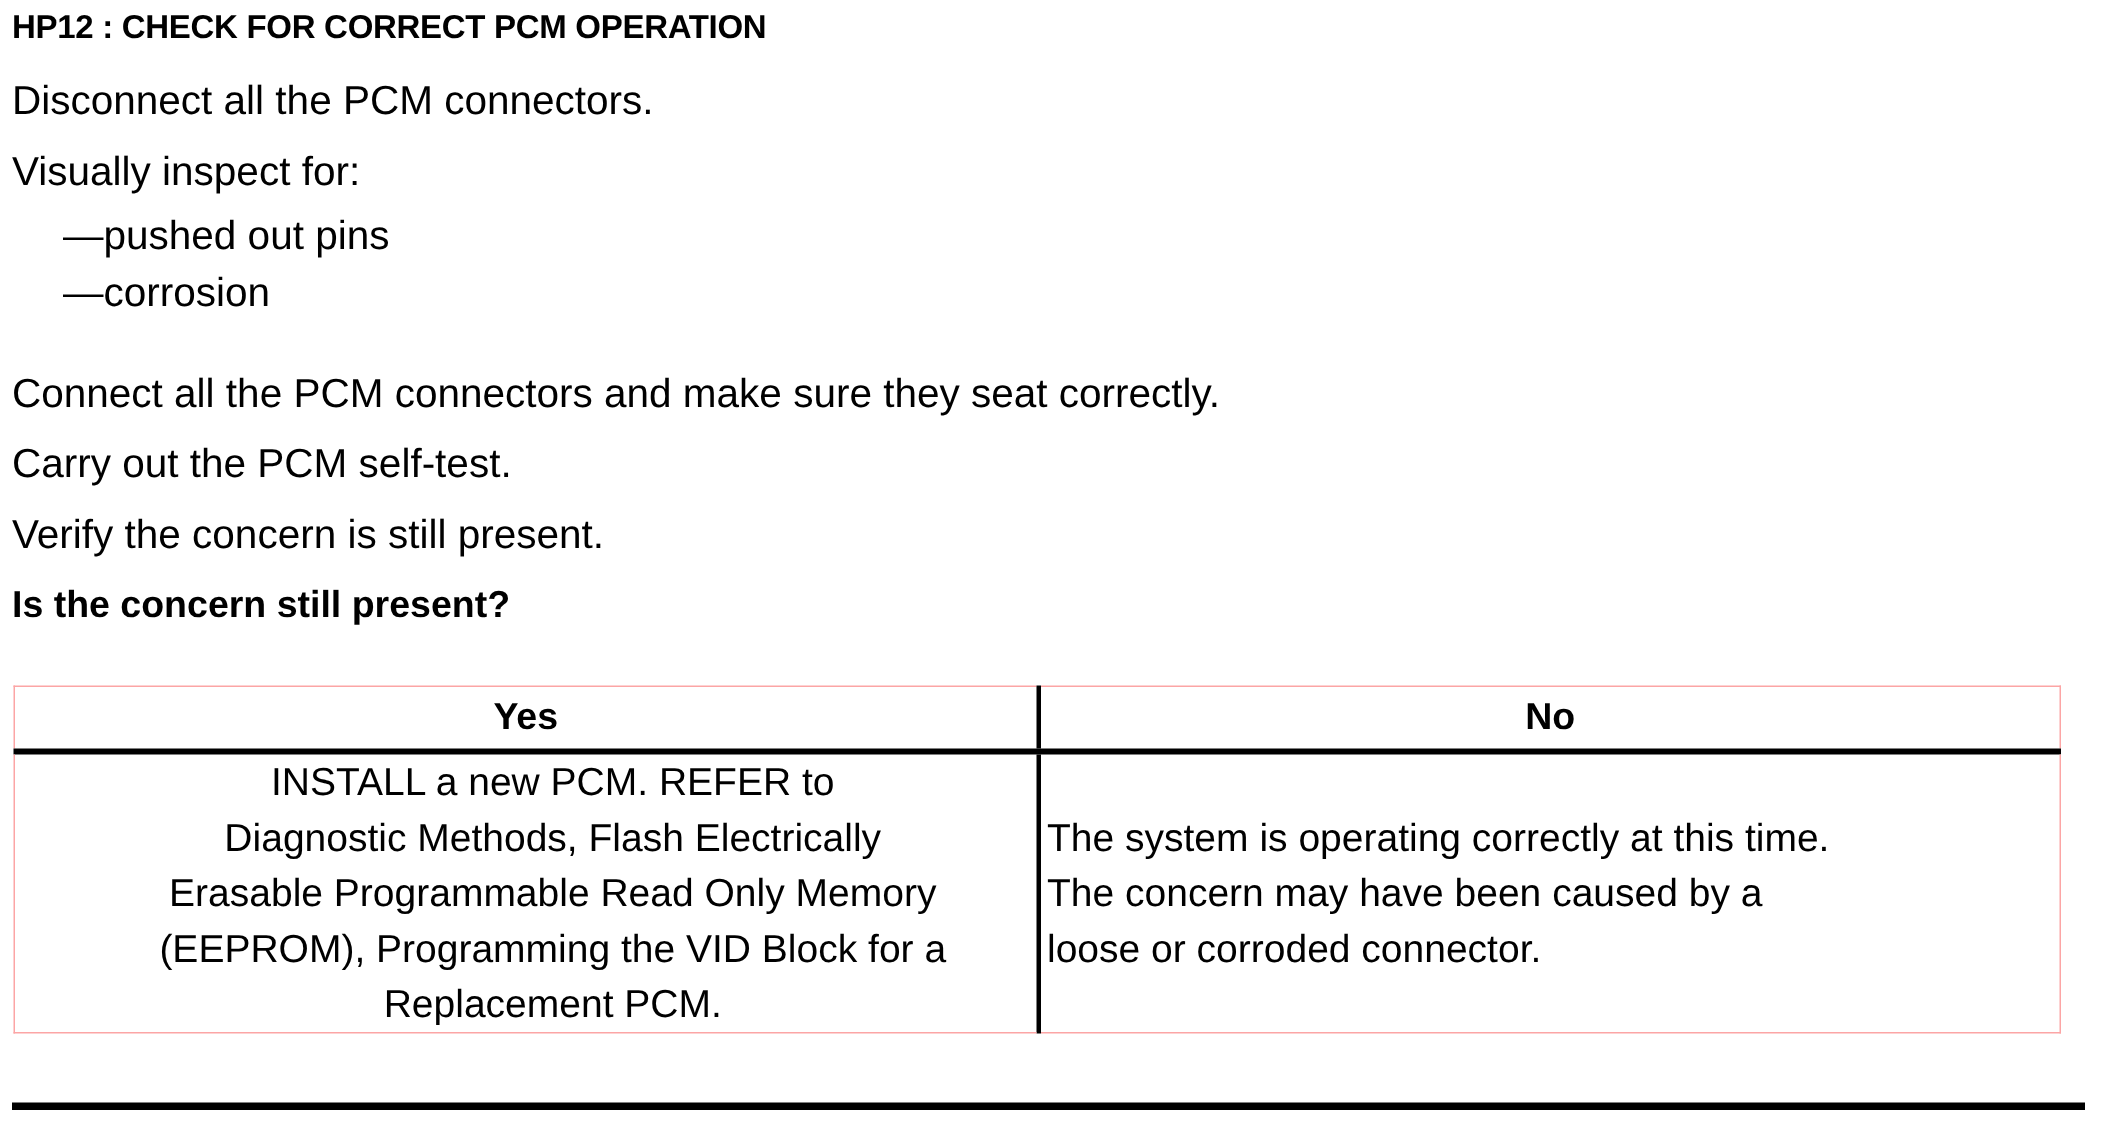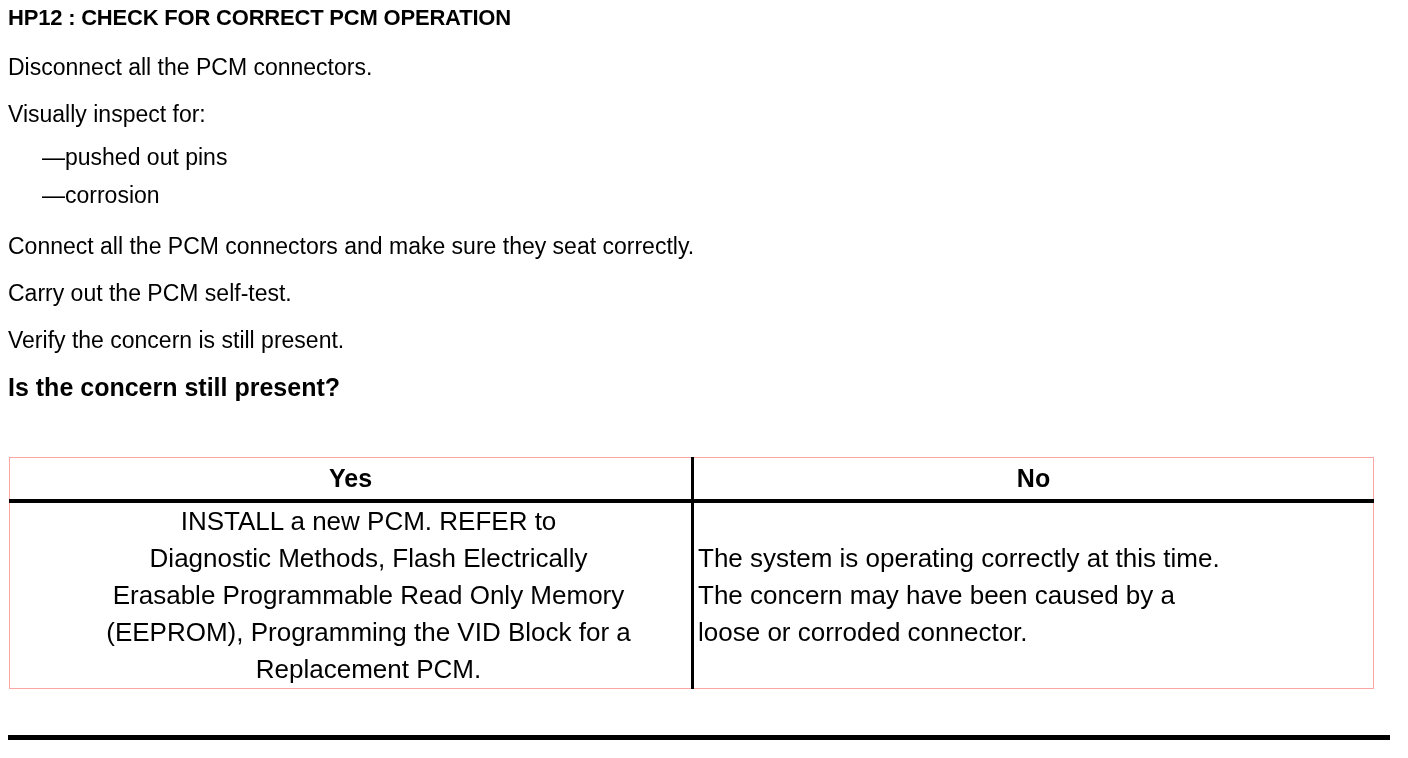--- a/index.html
+++ b/index.html
@@ -44,7 +44,7 @@
     width: 1380px;
   }
   .step {
-    font-size: 23px;
+    font-size: 27px;
     line-height: 47px;
     font-weight: normal;
     white-space: nowrap;

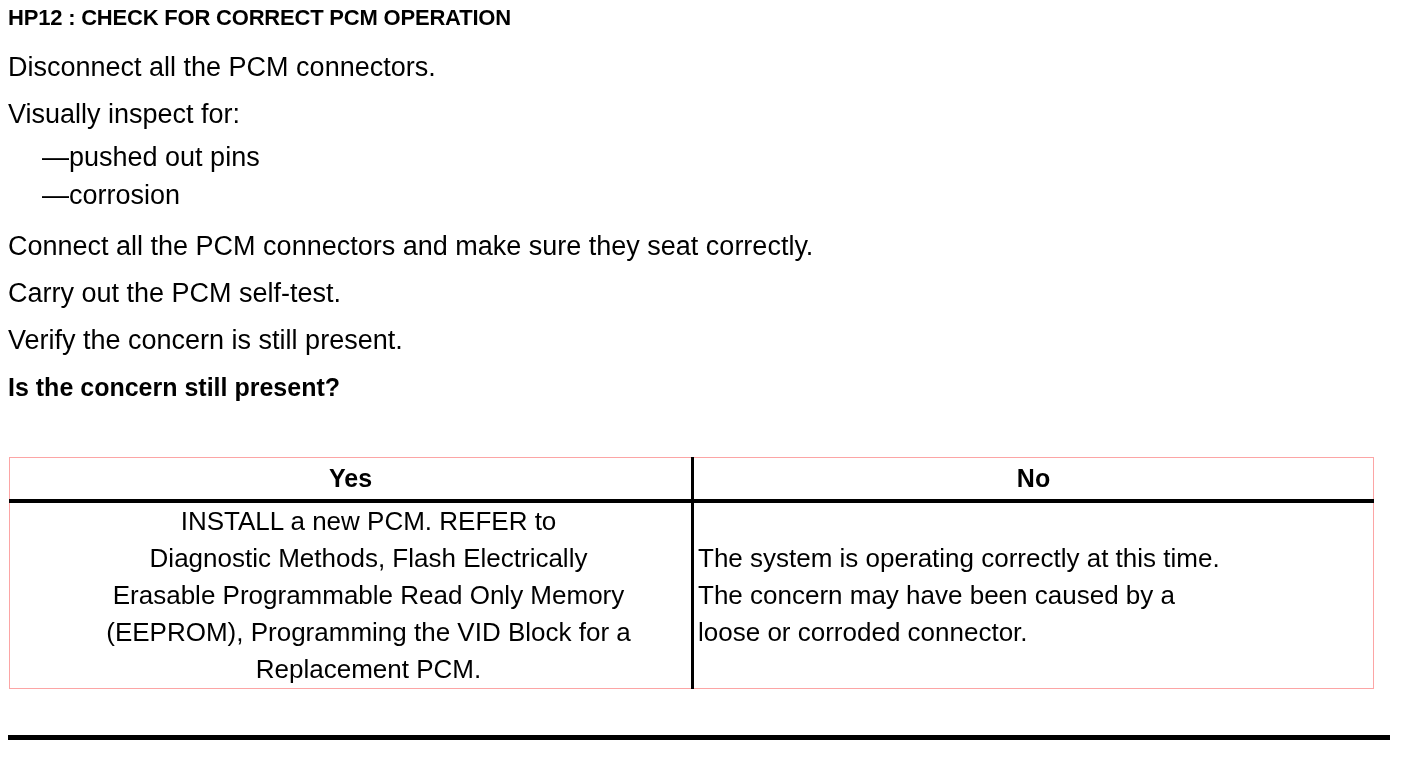--- a/index.html
+++ b/index.html
@@ -60,7 +60,7 @@
     font-size: 25px;
   }
   .step.gap-before {
-    margin-top: 9px;
+    margin-top: 25px;
   }
 
   

